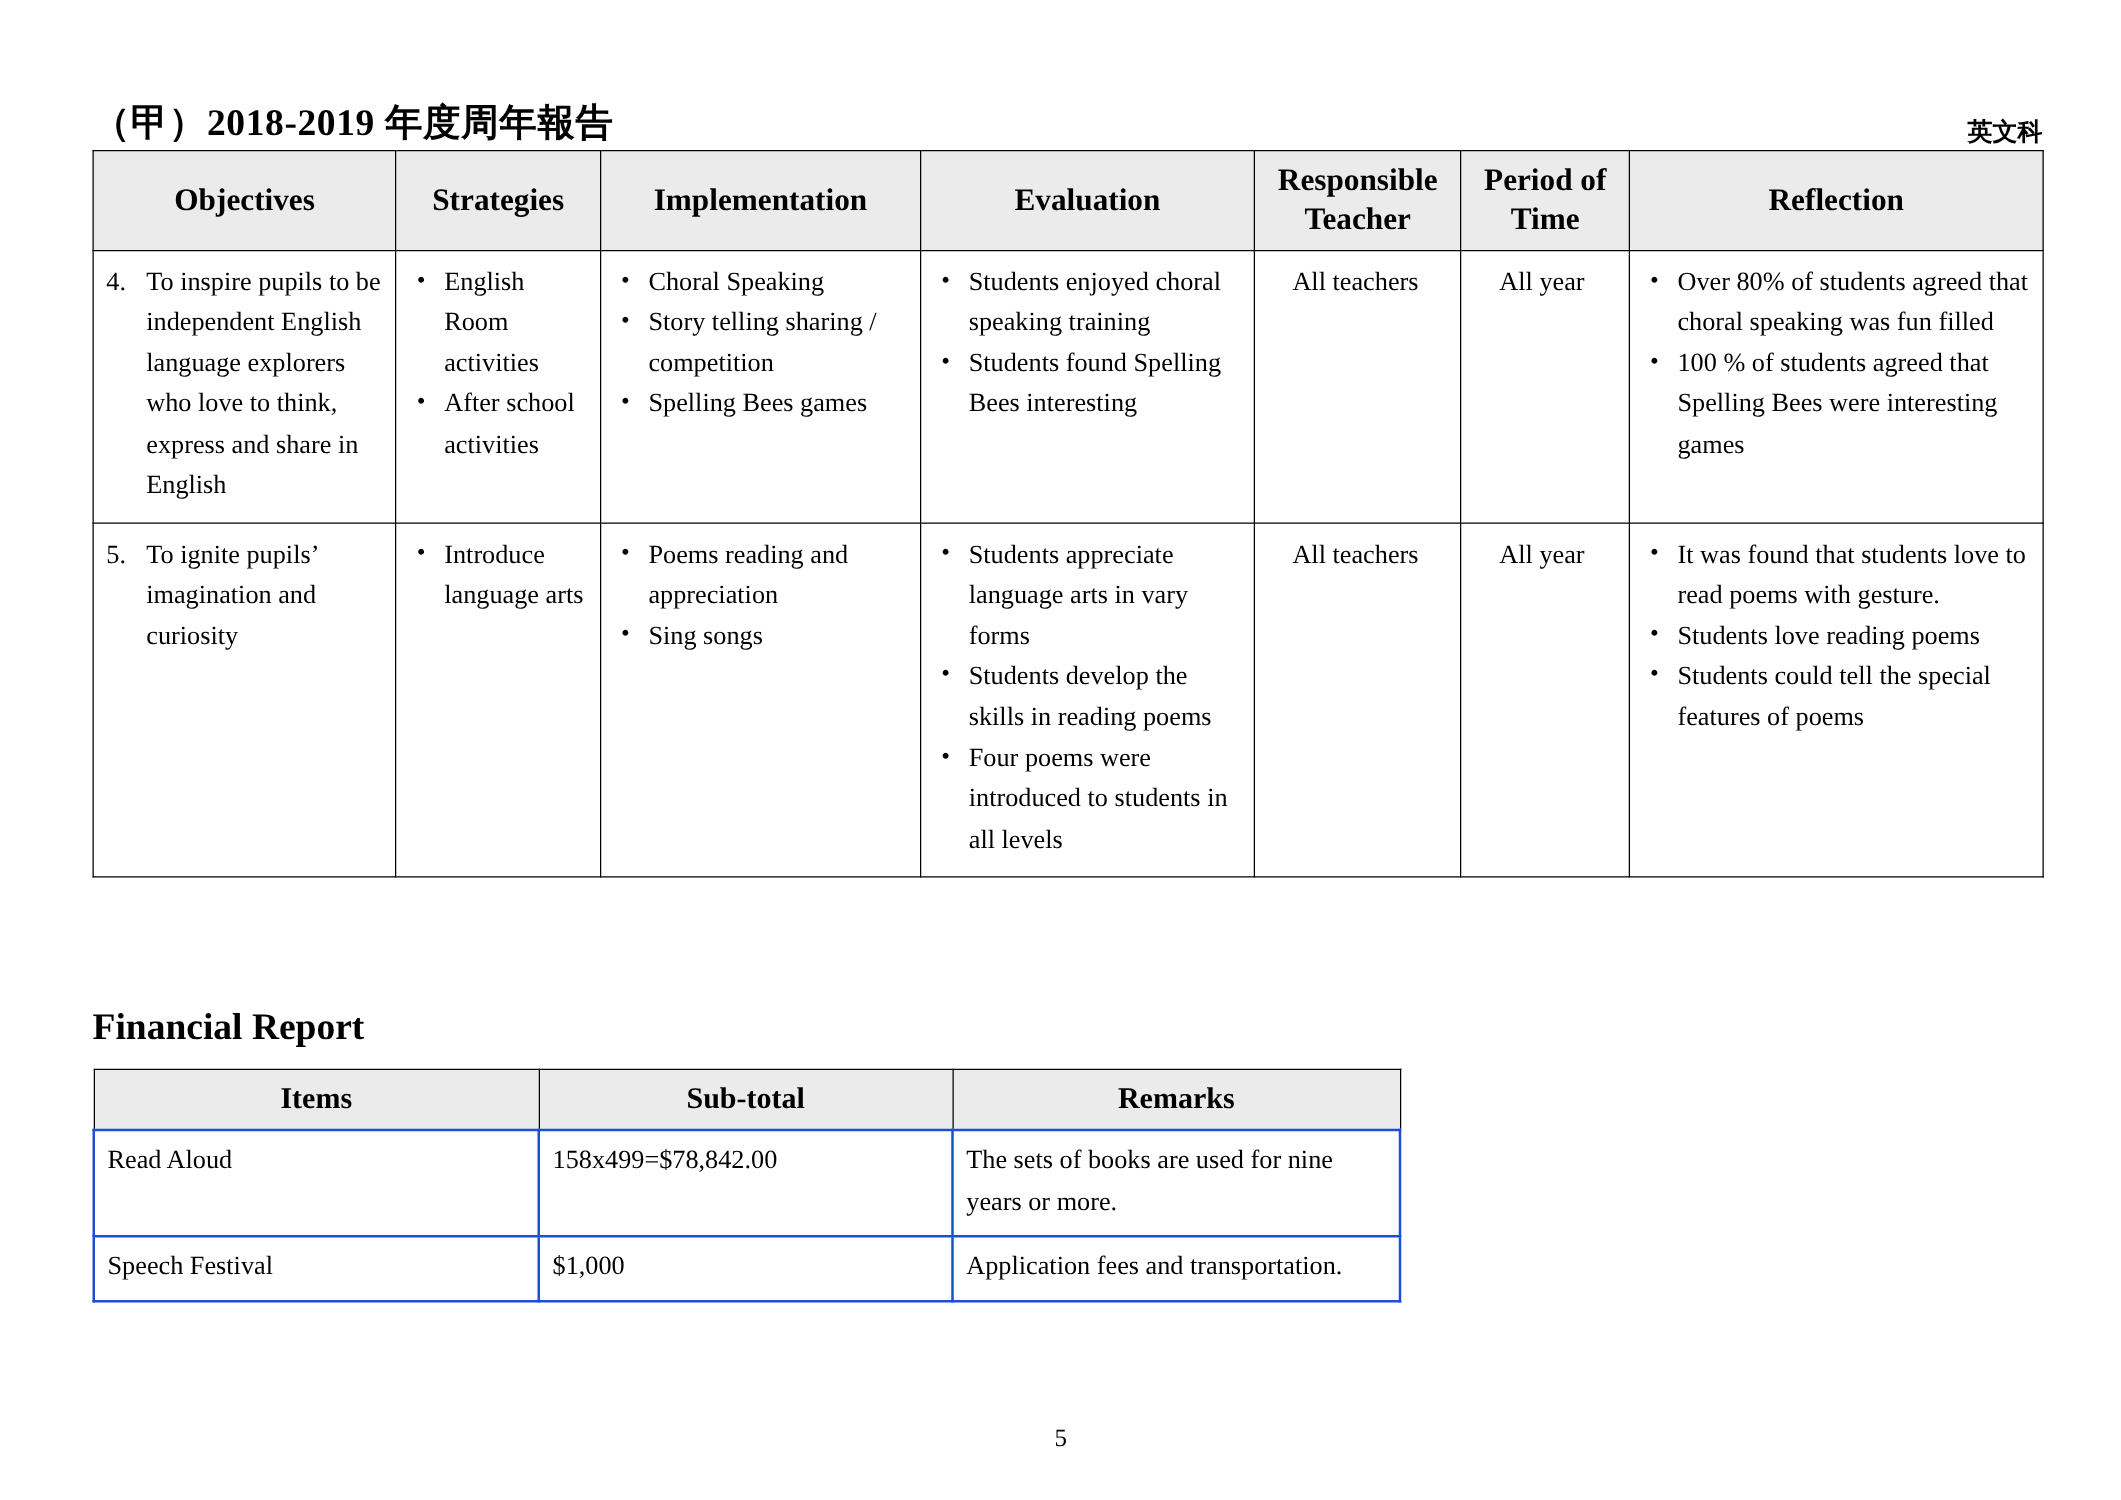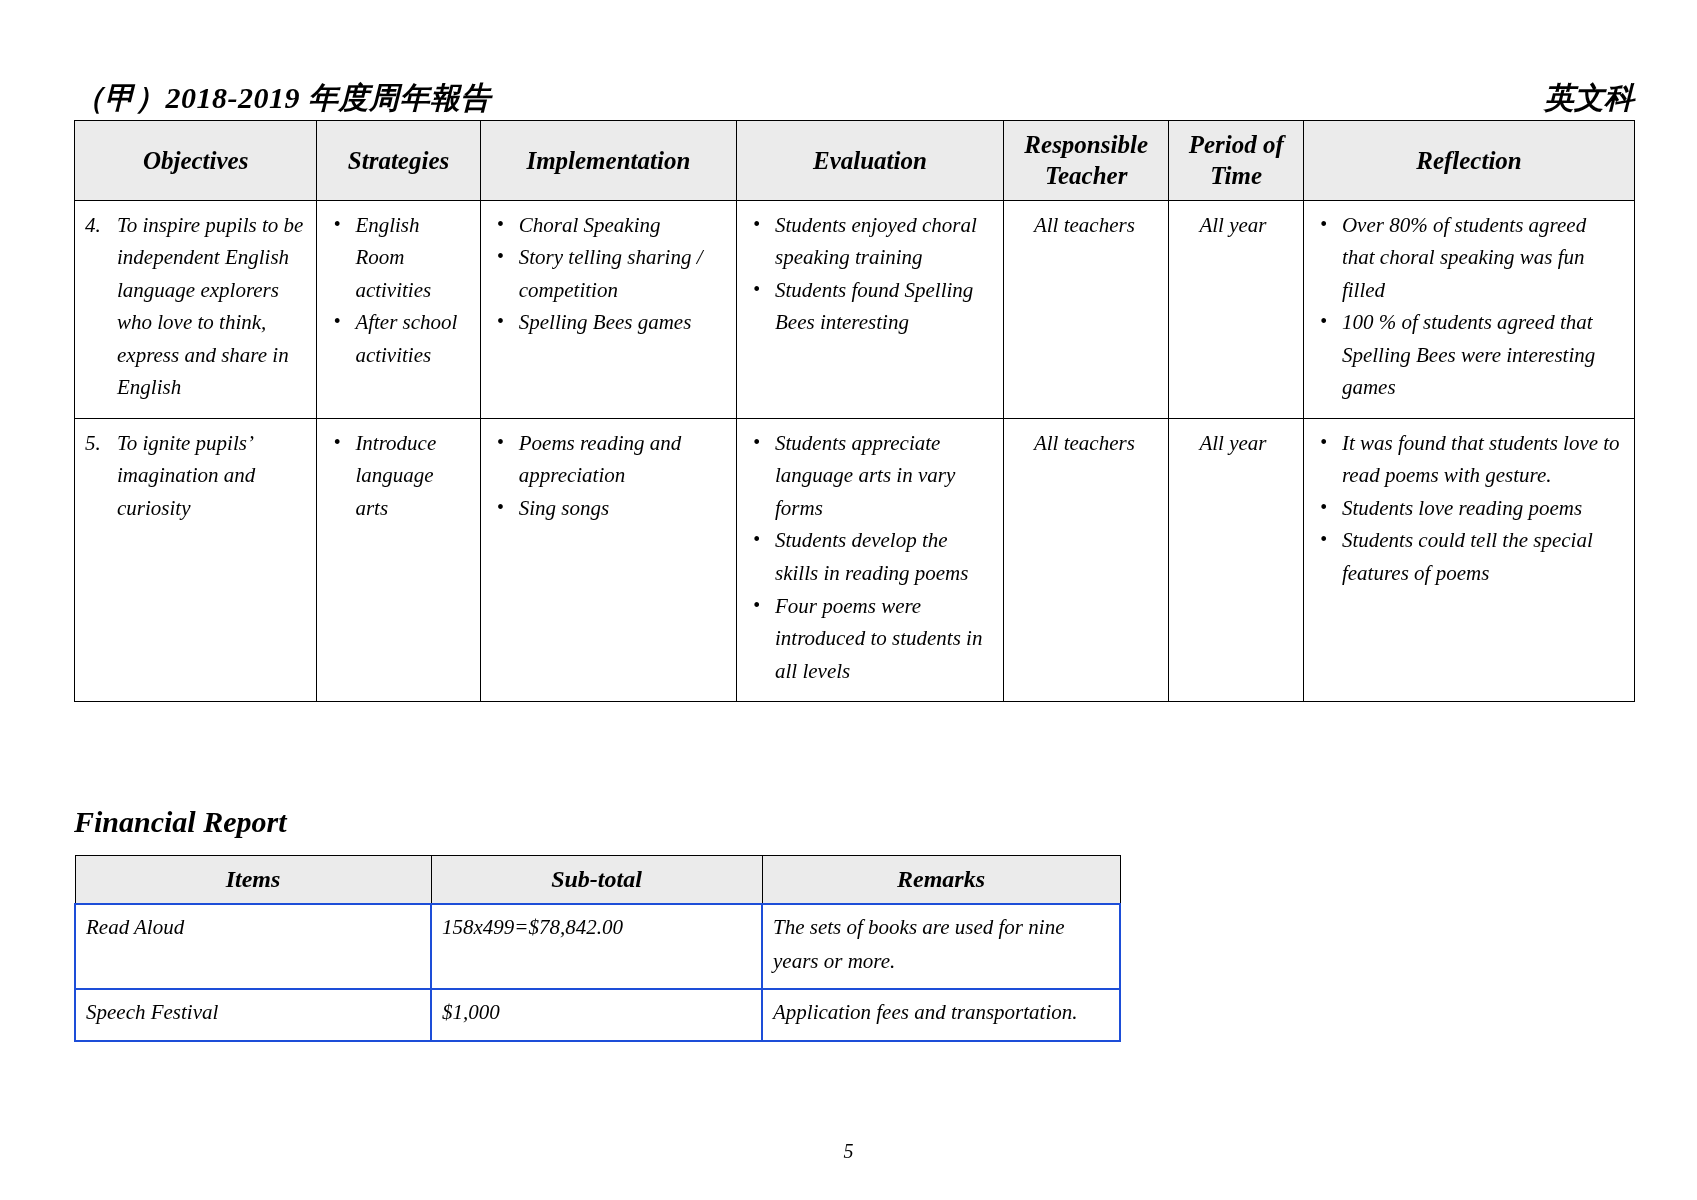--- a/index.html
+++ b/index.html
@@ -21,7 +21,6 @@
     width: 1697px;
     height: 1200px;
     padding: 0;
-    font-style: italic;
   }
   .doc-header {
     position: absolute;

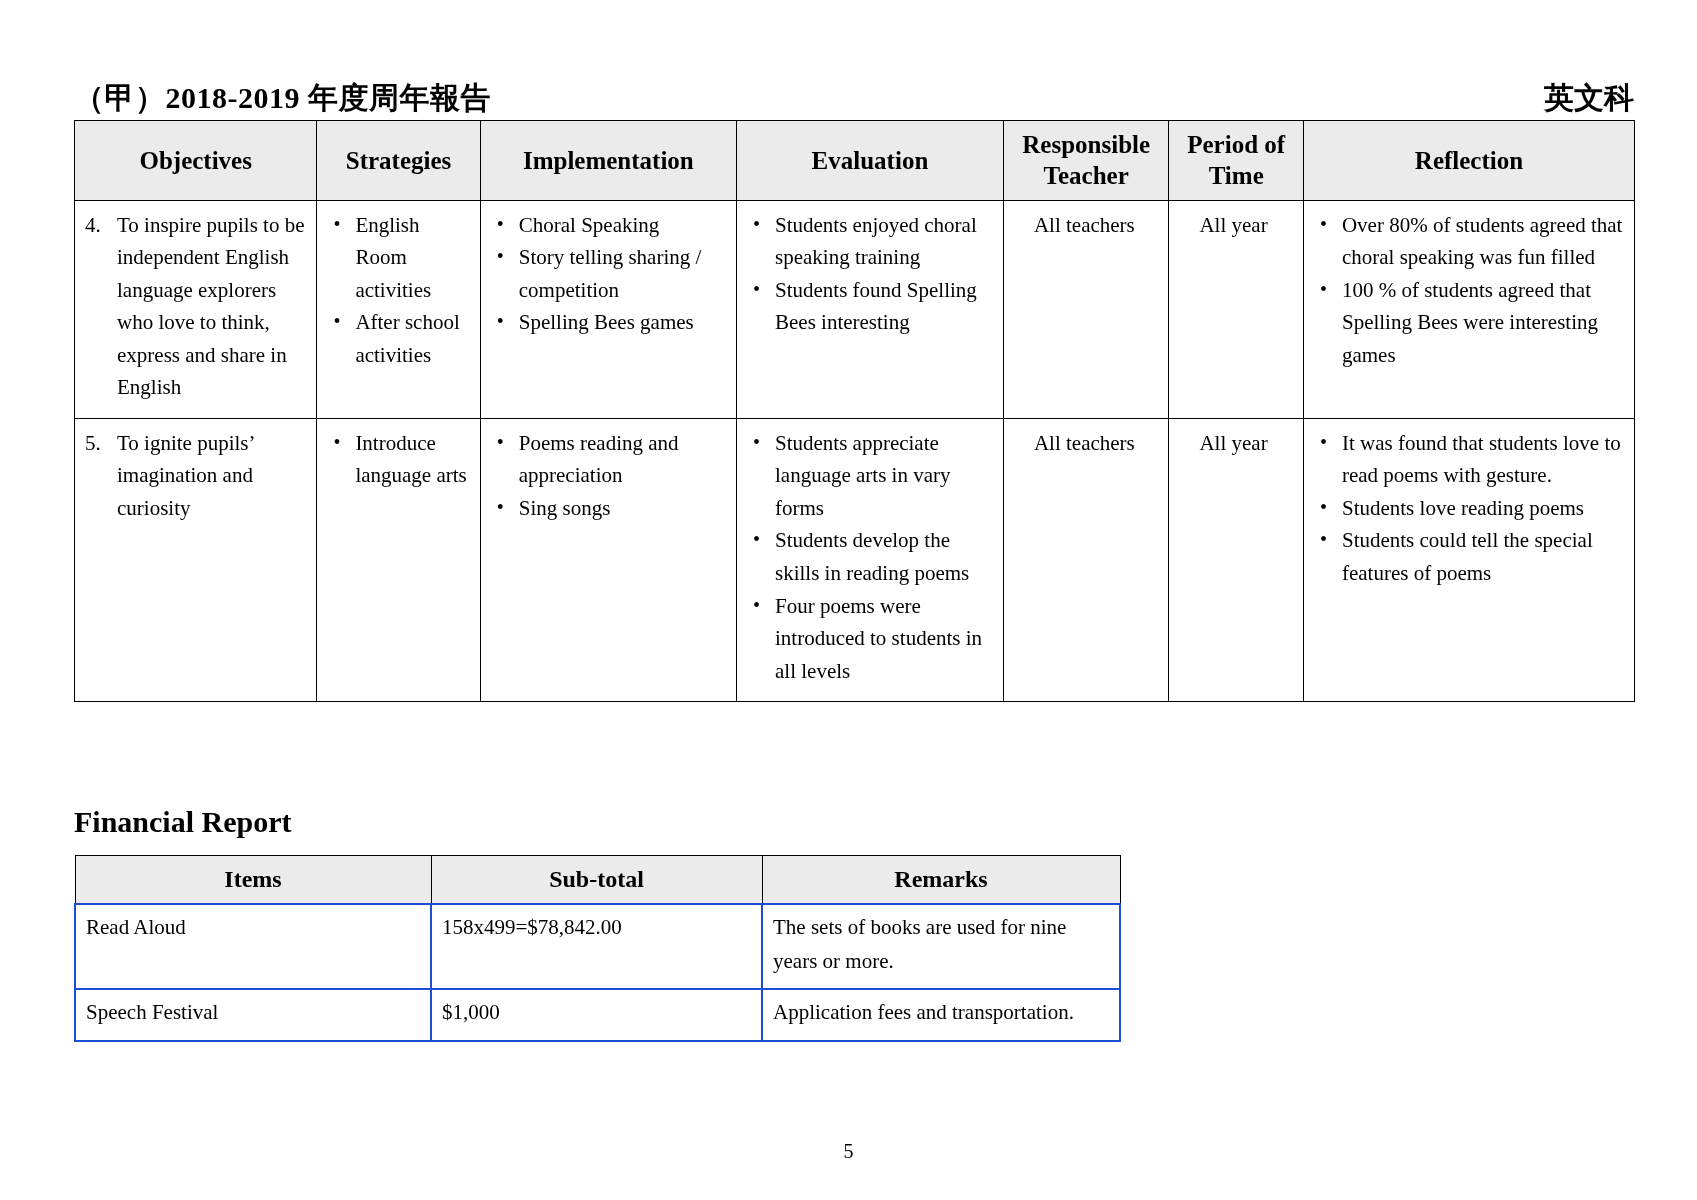--- a/index.html
+++ b/index.html
@@ -38,7 +38,7 @@
     white-space: nowrap;
   }
   .doc-header .title-right {
-    font-size: 30px;
+    font-size: 20px;
     font-weight: bold;
     white-space: nowrap;
   }

